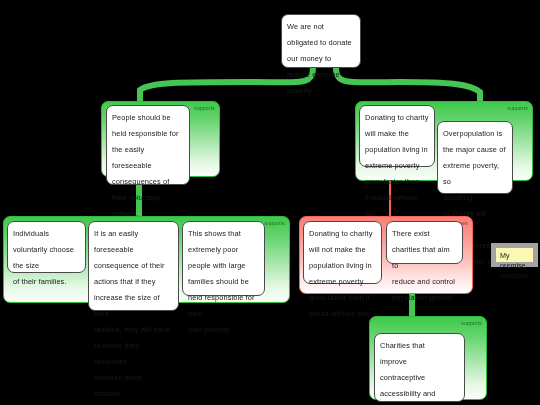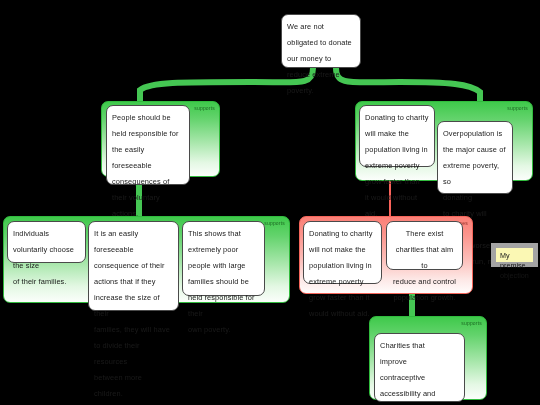--- a/index.html
+++ b/index.html
@@ -131,7 +131,7 @@
   <div class="group support" style="left:3px; top:216px; width:287px; height:87px;">
     <span class="group-label">supports</span>
   </div>
-  <div class="claim" style="left:7px; top:221px; width:79px; height:42px;">Individuals
+  <div class="claim" style="left:7px; top:221px; width:79px; height:52px;">Individuals
 voluntarily choose
 the size
 of their families.</div>

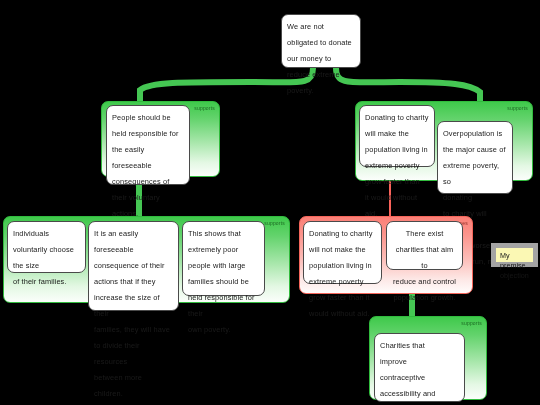--- a/index.html
+++ b/index.html
@@ -160,7 +160,7 @@
 extreme poverty
 grow faster than it
 would without aid.</div>
-  <div class="claim" style="left:386px; top:221px; width:77px; height:49px;text-align:center;">There exist
+  <div class="claim" style="left:386px; top:221px; width:77px; height:43px;">There exist
 charities that aim to
 reduce and control
 population growth.</div>

